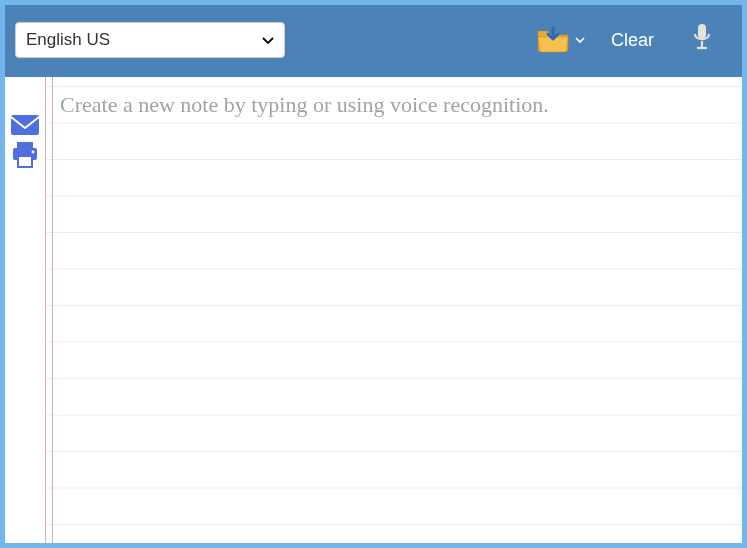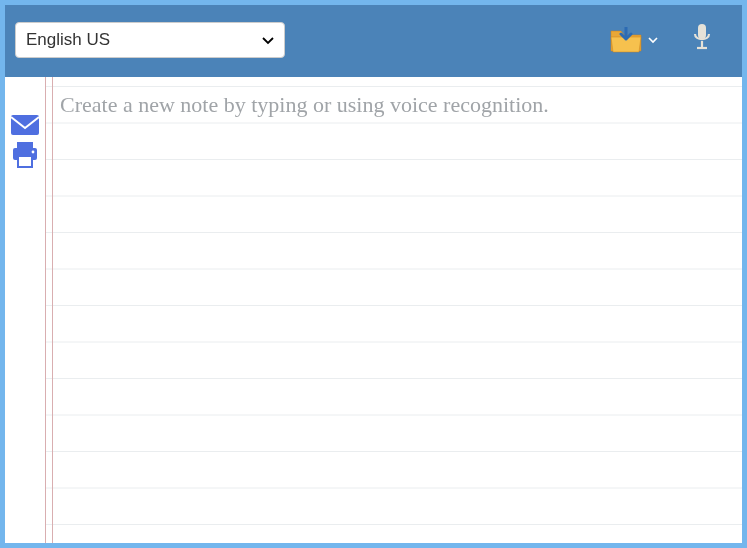--- a/index.html
+++ b/index.html
@@ -181,6 +181,9 @@
             </svg>
         </span>
       </div>
+      <div class="toolbar-item">
+        <span>Clear</span>
+      </div>
       <div class="mic-btn">
         <span>
           <svg width="20" height="28" viewBox="0 0 20 28">

